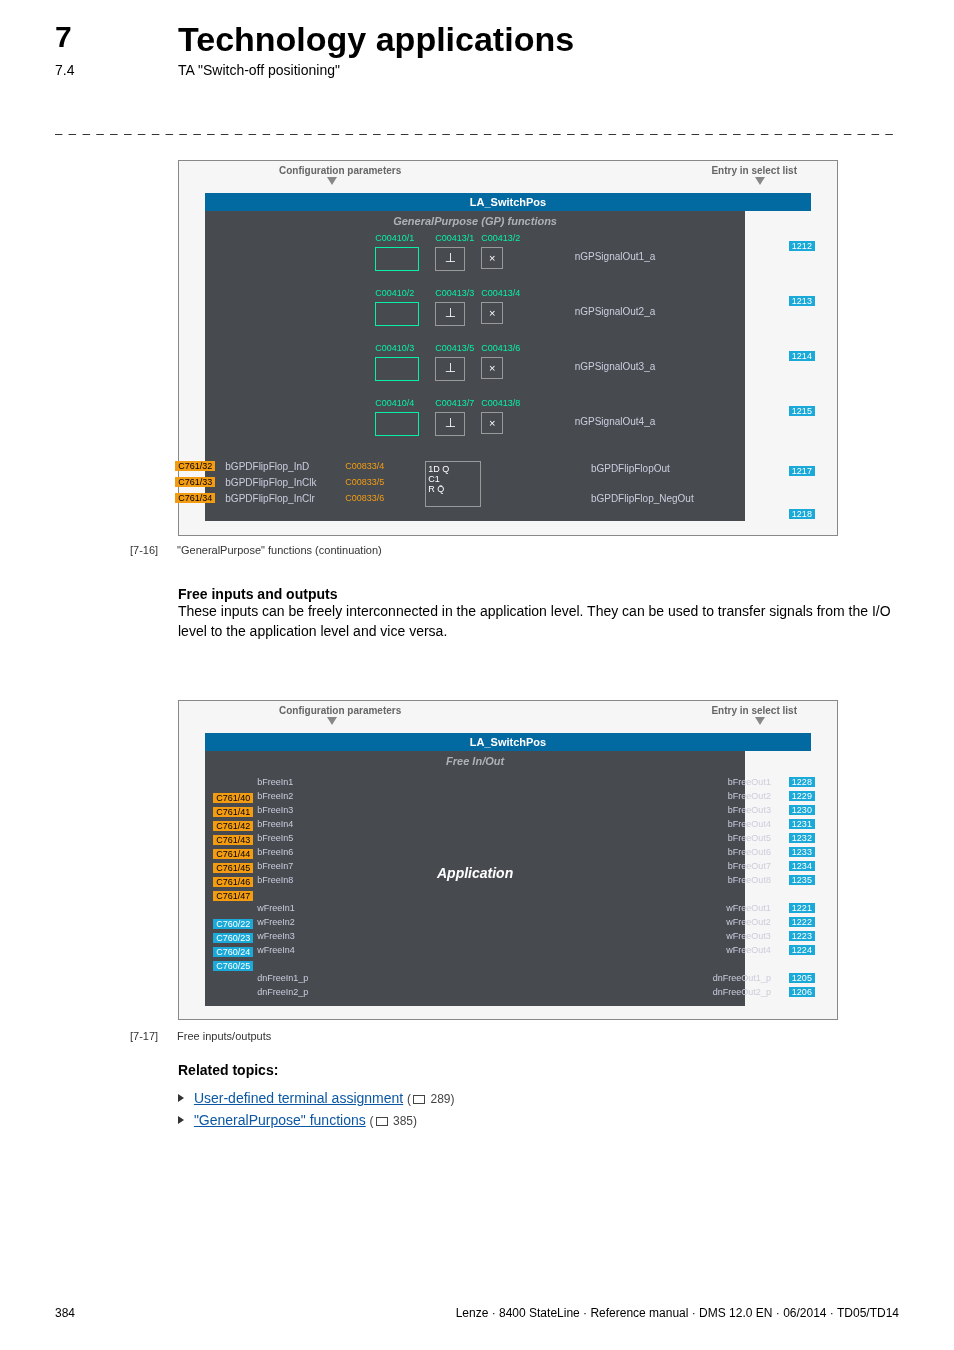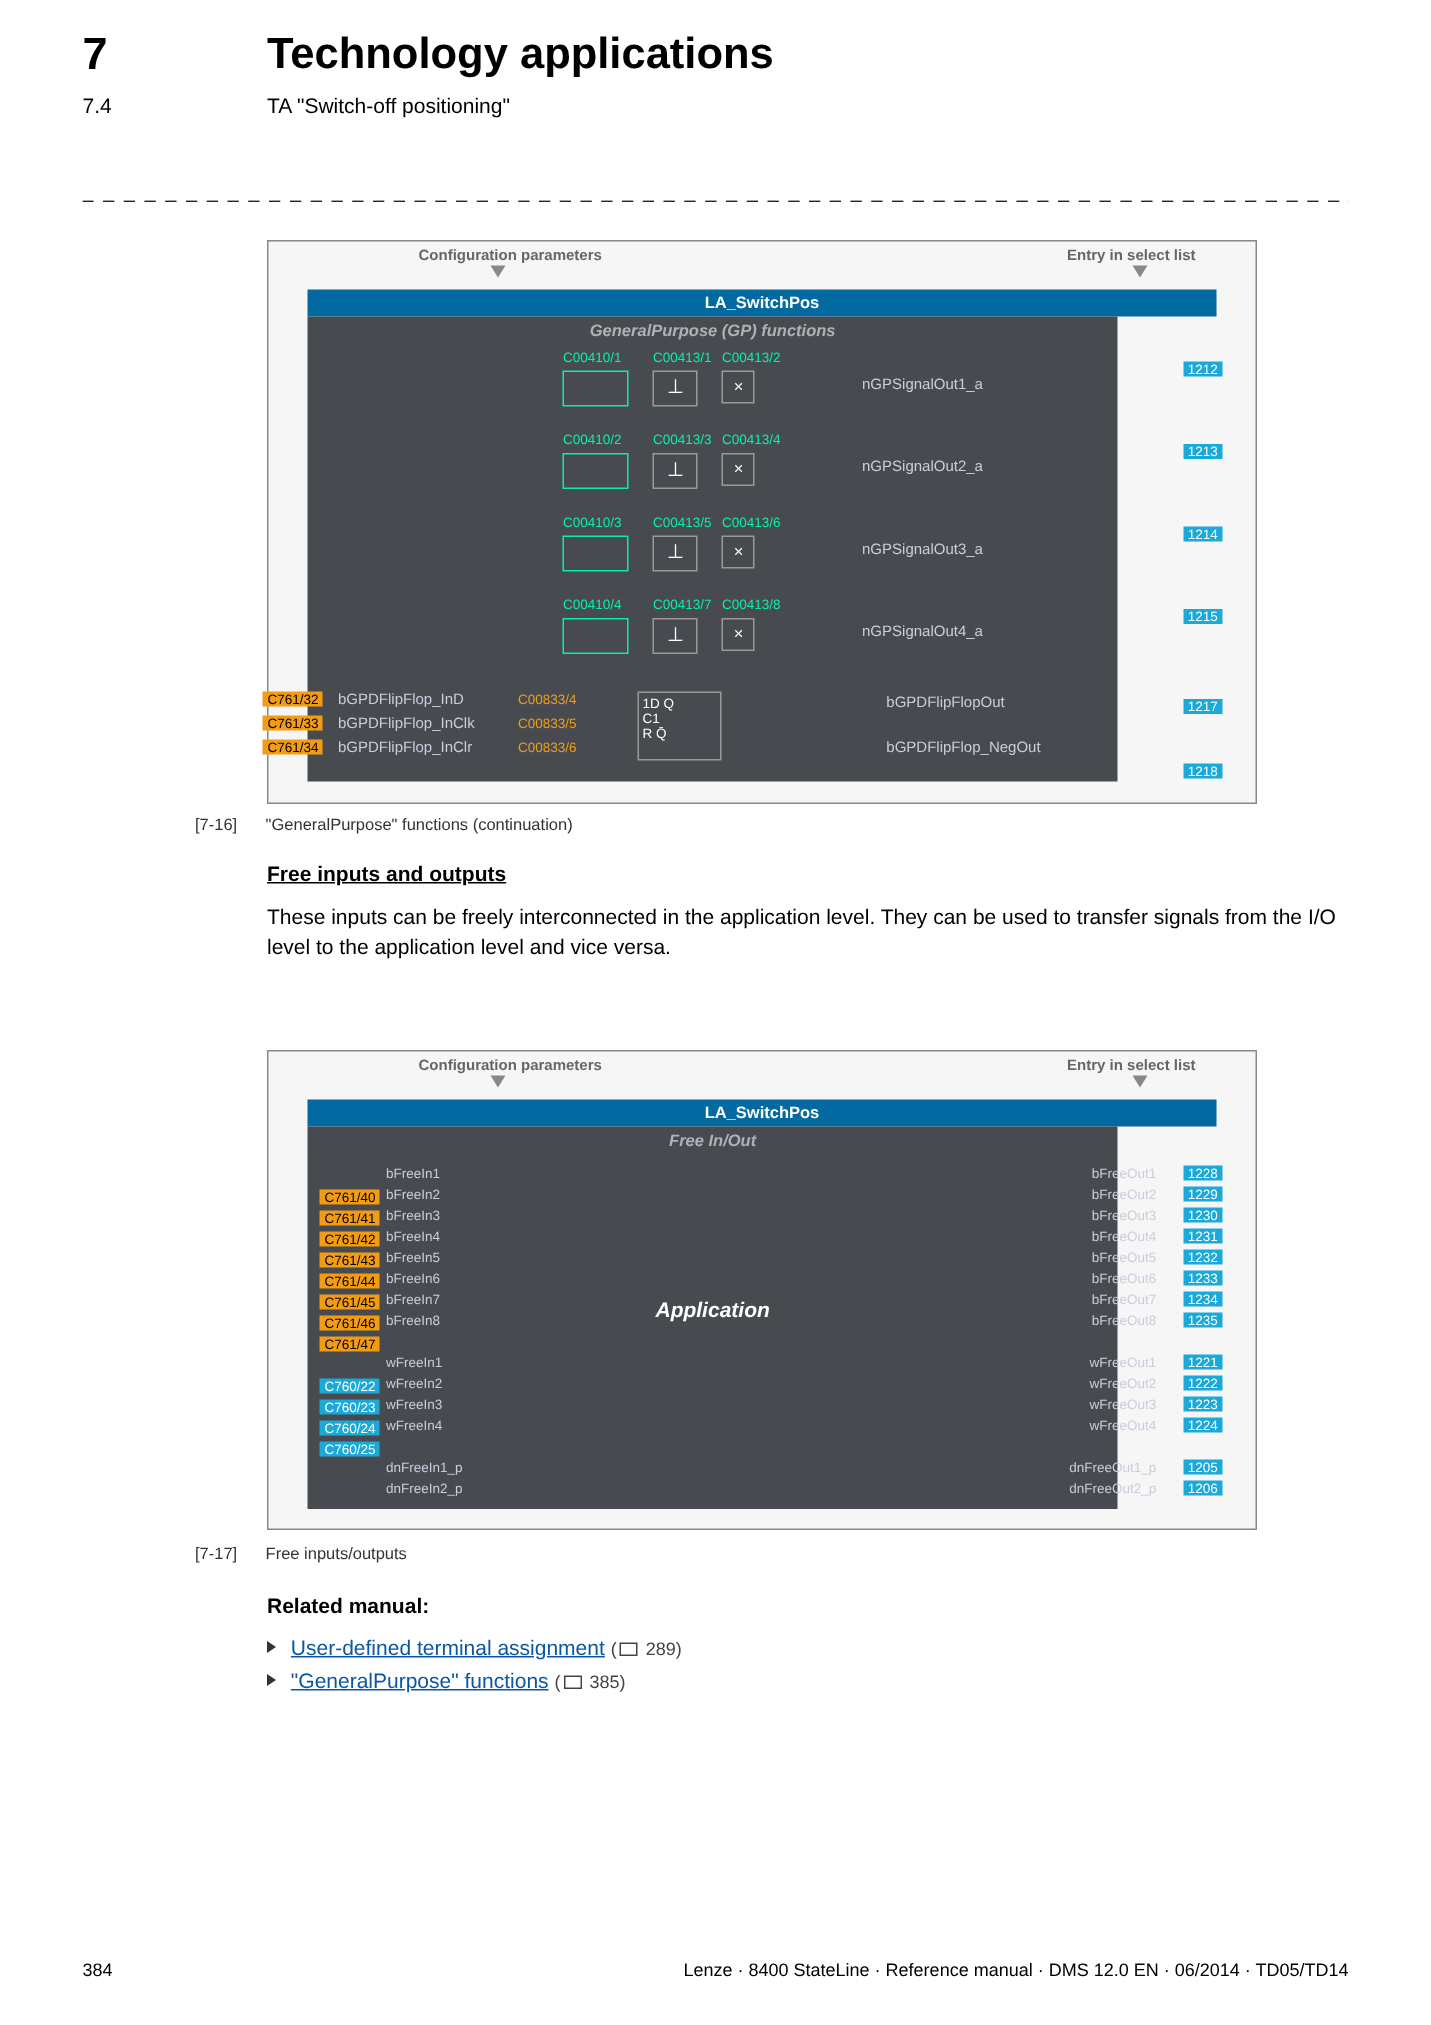--- a/index.html
+++ b/index.html
@@ -13,7 +13,7 @@
     padding: 30px 55px 0 55px;
   }
   .hdr-num { font-size: 30px; font-weight: 600; position: absolute; left: 55px; top: 20px; }
-  .hdr-title { font-size: 29px; font-weight: 600; position: absolute; left: 178px; top: 20px; }
+  .hdr-title { font-size: 34px; font-weight: 600; position: absolute; left: 178px; top: 20px; }
   .sub-num { font-size: 14px; position: absolute; left: 55px; top: 62px; }
   .sub-title { font-size: 14px; position: absolute; left: 178px; top: 62px; }
   .dashes { position: absolute; left:55px; top:120px; right:55px; color:#000; letter-spacing:1.5px; font-size:13px; white-space:nowrap; overflow:hidden; }

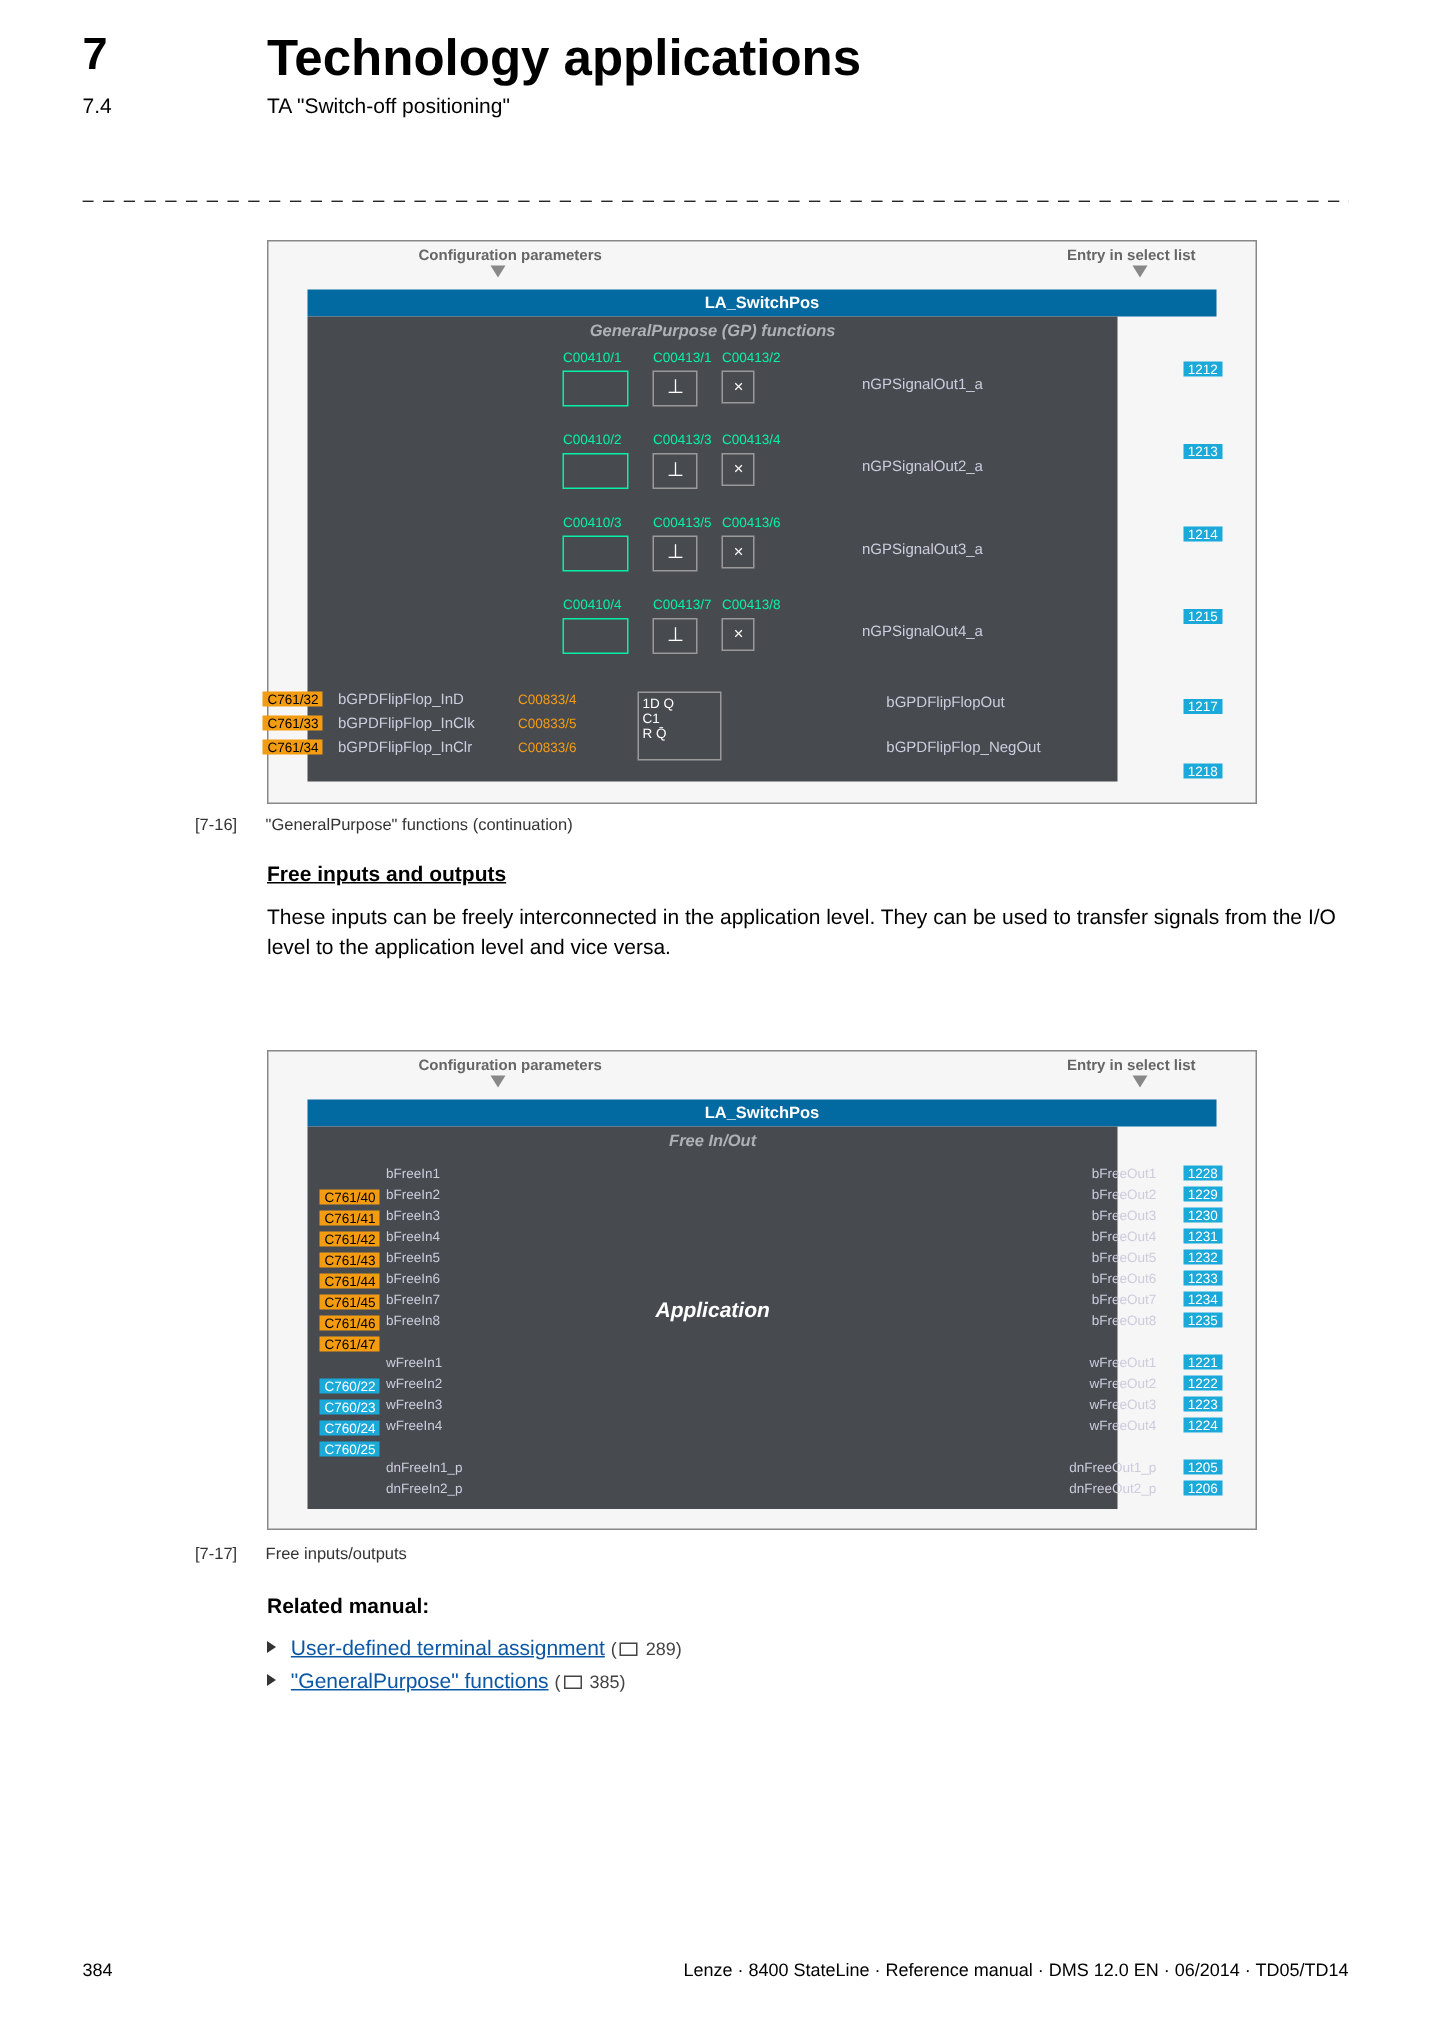--- a/index.html
+++ b/index.html
@@ -54,7 +54,7 @@
 
   .body-text { position: absolute; left: 178px; right: 55px; font-size: 14px; }
   .bh { font-weight: 700; }
-  .b1 { top: 574px; text-decoration: underline; }
+  .b1 { top: 586px; }
   .b2 { top: 602px; line-height: 1.4; }
   .b3 { top: 1062px; }
   .b4 { top: 1090px; }

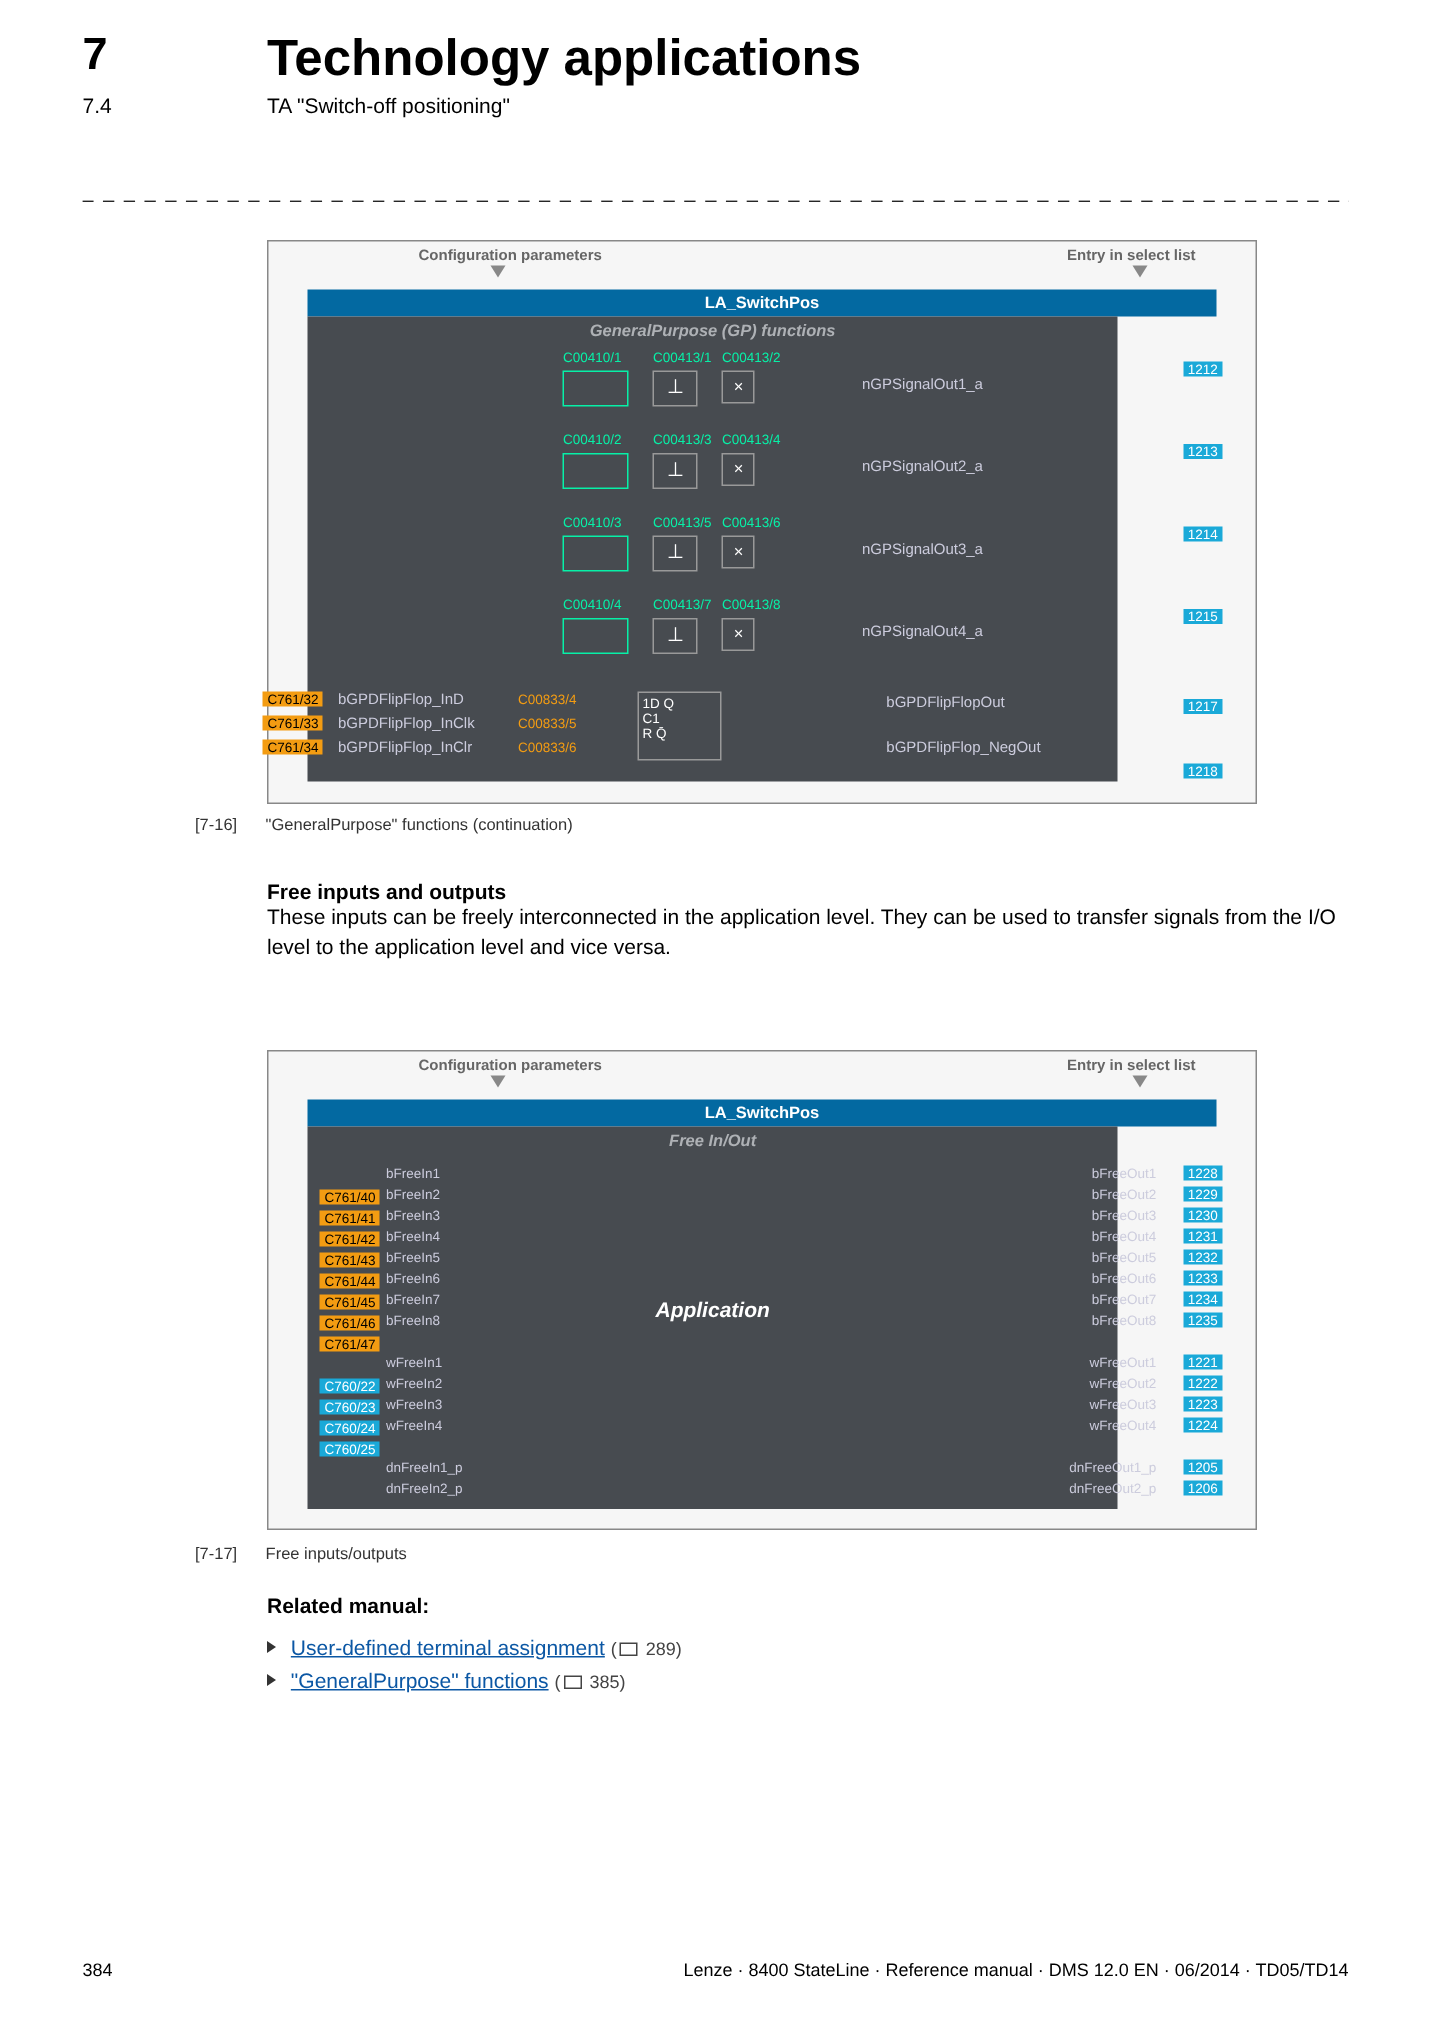--- a/index.html
+++ b/index.html
@@ -311,7 +311,7 @@
   <span>Free inputs/outputs</span>
 </div>
 
-<div class="body-text bh b3">Related manual:</div>
+<div class="body-text bh b3">Related topics:</div>
 <div class="body-text b4">
   <span class="chev"></span>
   <a class="link">User-defined terminal assignment</a>

